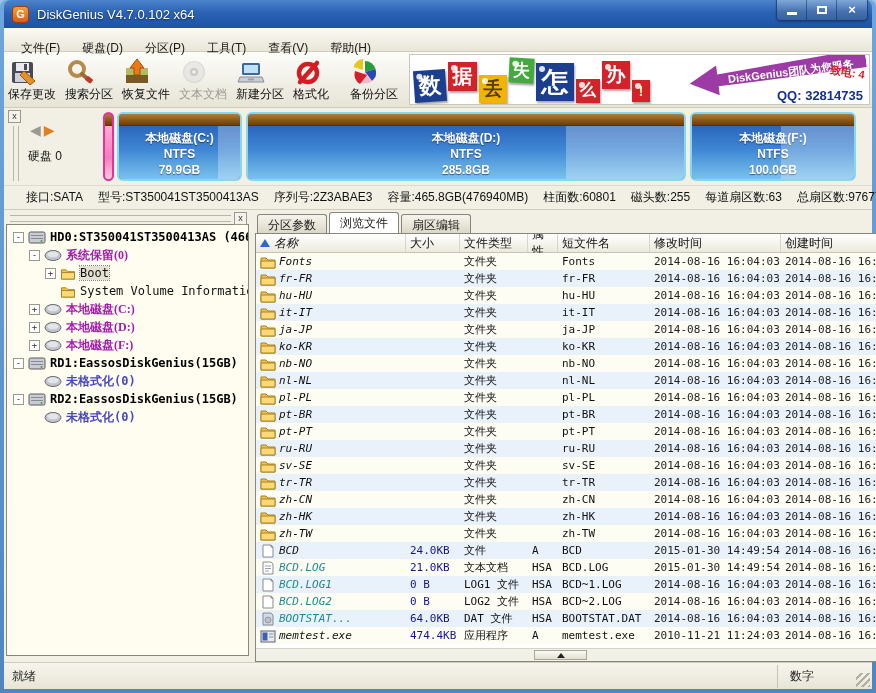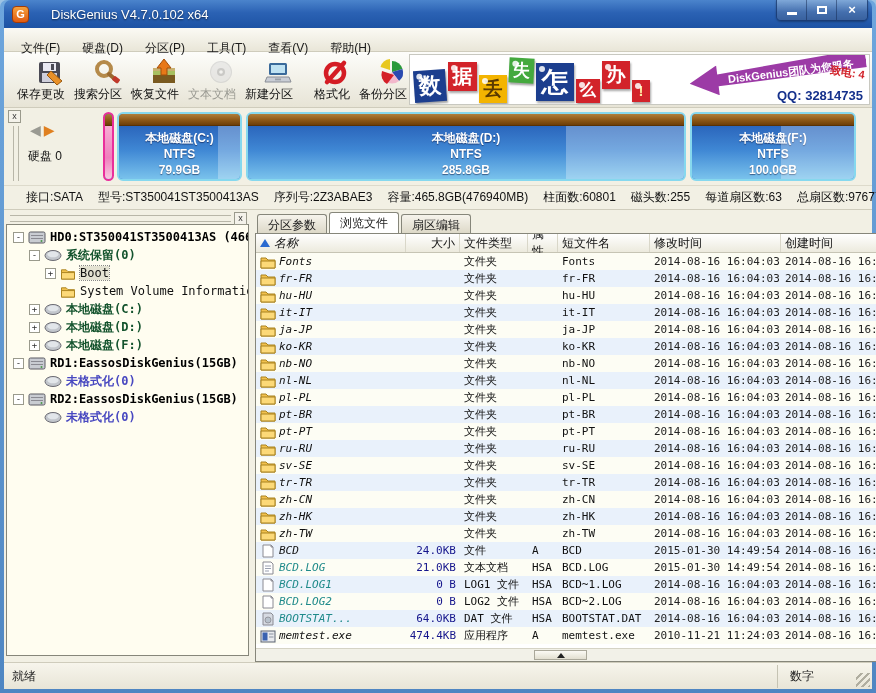--- a/index.html
+++ b/index.html
@@ -13,7 +13,7 @@
   .app-icon{width:17px;height:17px;border-radius:4px;margin:0 2px 0 4px;
     background:linear-gradient(#f6a23c,#e05a10);border:1px solid #a33c06;
     color:#fff;font-weight:bold;font-size:11px;line-height:15px;text-align:center;}
-  .title-text{color:#fff;font-size:13px;margin-left:20px;text-shadow:0 1px 2px rgba(0,0,0,.6);}
+  .title-text{color:#fff;font-size:13px;margin-left:6px;text-shadow:0 1px 2px rgba(0,0,0,.6);}
   .win-btns{margin-left:auto;display:flex;margin-top:-8px;border:1px solid rgba(20,40,80,.6);
     border-top:none;border-radius:0 0 5px 5px;overflow:hidden;box-shadow:0 1px 2px rgba(0,0,0,.3);}
   .win-btn{width:30px;height:20px;display:flex;align-items:center;justify-content:center;

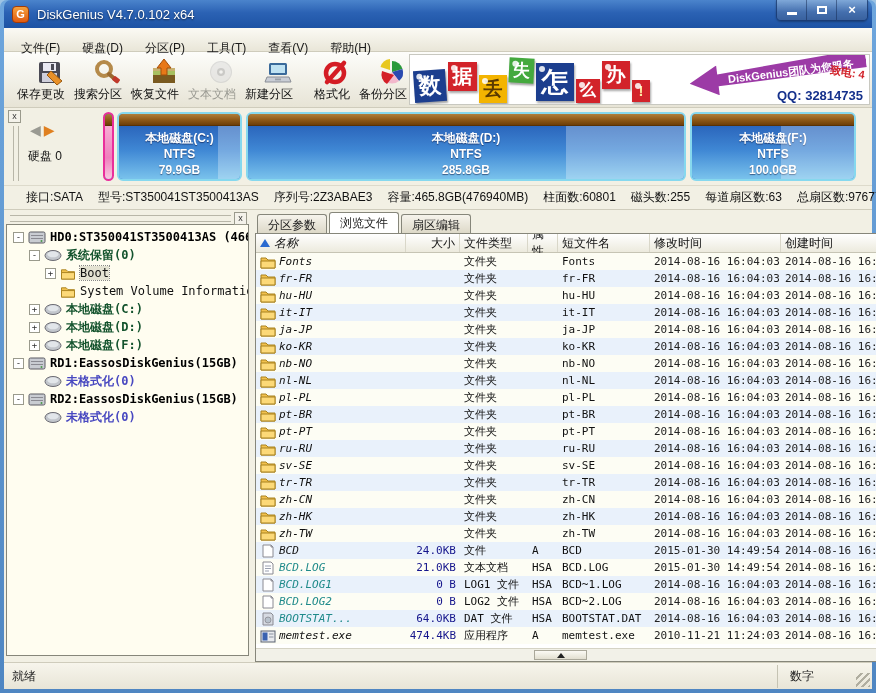--- a/index.html
+++ b/index.html
@@ -32,7 +32,7 @@
   
   .toolbar{height:56px;display:flex;align-items:stretch;background:linear-gradient(#fdfdfa,#e7e4d6);
     border-bottom:1px solid #cfccbc;padding:1px 0 1px 4px;}
-  .tbtn{width:57px;display:flex;flex-direction:column;align-items:flex-end;justify-content:center;cursor:pointer;}
+  .tbtn{width:57px;display:flex;flex-direction:column;align-items:flex-start;justify-content:center;cursor:pointer;}
   .tbtn svg{width:30px;height:30px;}
   .tbtn .tlabel{font-size:12px;color:#111;line-height:13px;}
   .tbtn.disabled .tlabel{color:#9a9a92;}

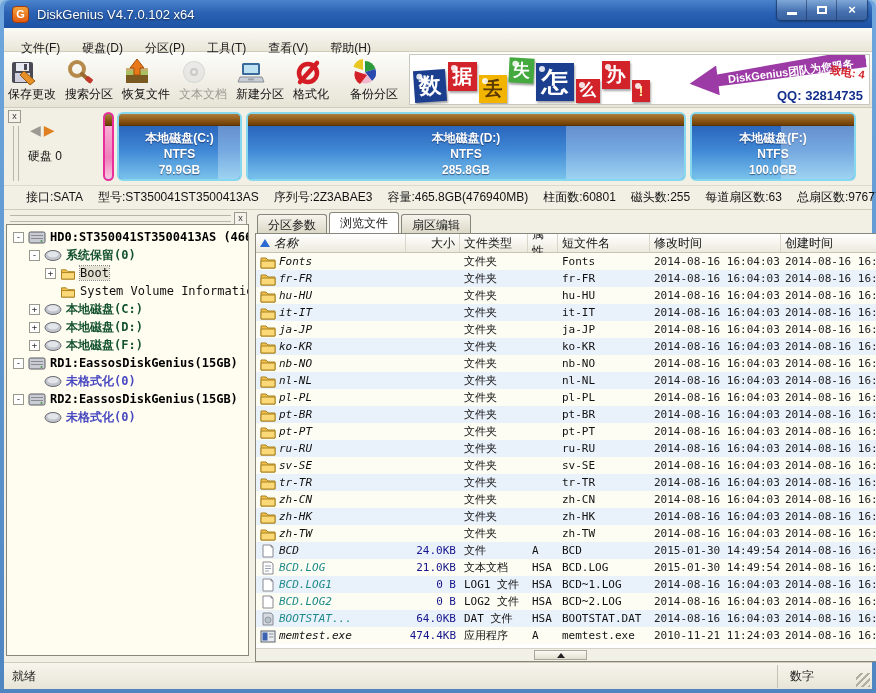--- a/index.html
+++ b/index.html
@@ -126,7 +126,7 @@
   .sort-arrow{width:0;height:0;border-left:5px solid transparent;border-right:5px solid transparent;
     border-bottom:8px solid #2a6ad0;margin-right:4px;}
   .c-name{width:150px;font-style:italic;}
-  .c-size{width:54px;justify-content:flex-end;text-align:right;}
+  .c-size{width:54px;justify-content:flex-start;text-align:right;}
   .c-type{width:68px;text-align:right;}
   .c-attr{width:30px;}
   .c-short{width:92px;}

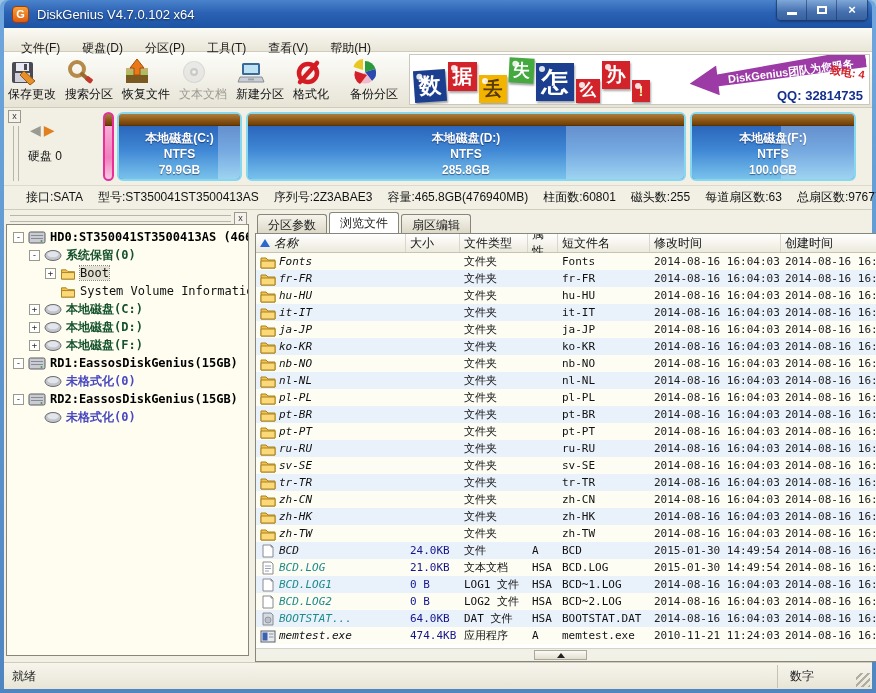--- a/index.html
+++ b/index.html
@@ -104,7 +104,7 @@
   .ticon{flex:none;margin-right:4px;}
   .tlab{font-weight:bold;}
   .tlab.disk{color:#000;}
-  .tlab.brown{color:#14532d;}
+  .tlab.brown{color:#a21caf;font-family:Liberation Serif, serif;}
   .tlab.blue{color:#4848c0;}
   .tlab.folder{color:#111;font-weight:normal;}
   .tlab.sel{background:#e4e2d2;outline:1px dotted #888;}

